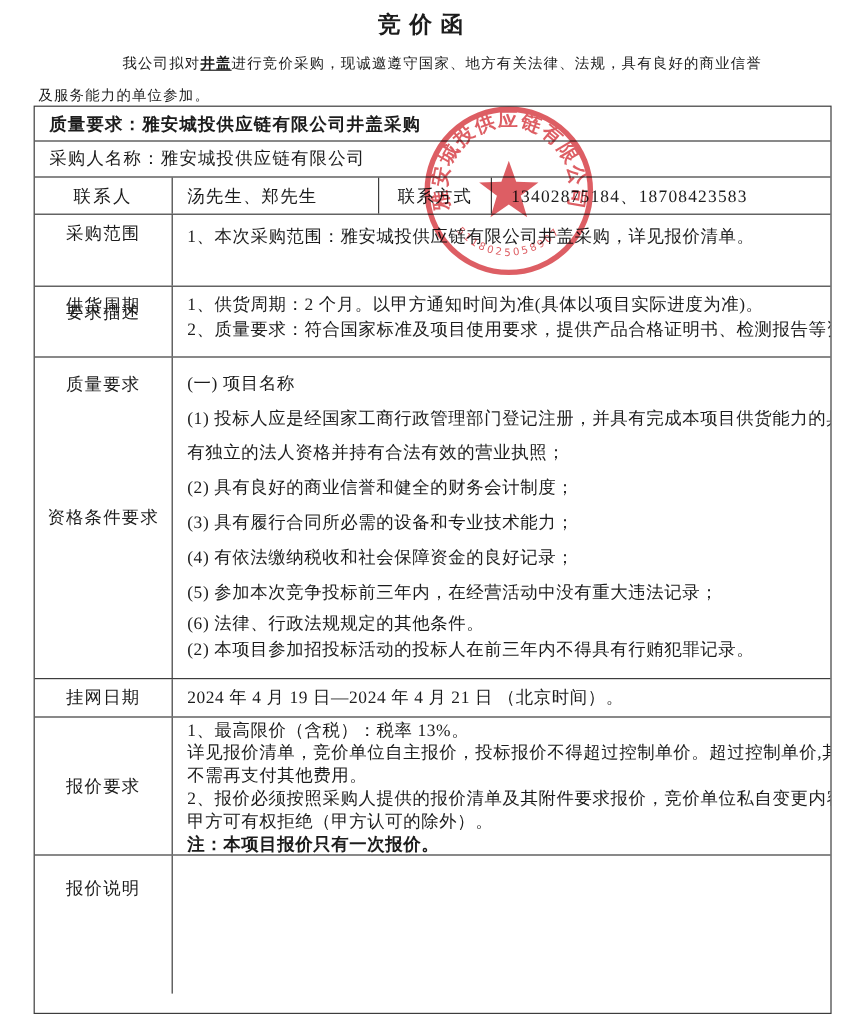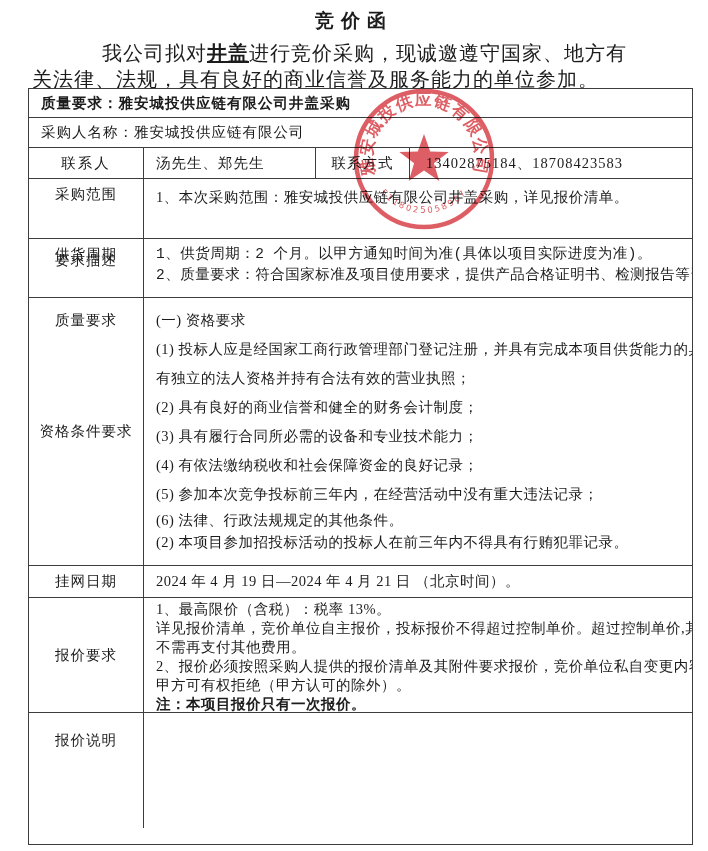--- a/index.html
+++ b/index.html
@@ -35,7 +35,7 @@
     top:40px;
     left:32px;
     width:614px;
-    font-size:20px;
+    font-size:12px;
     line-height:26px;
     text-indent:70px;
     letter-spacing:1px;

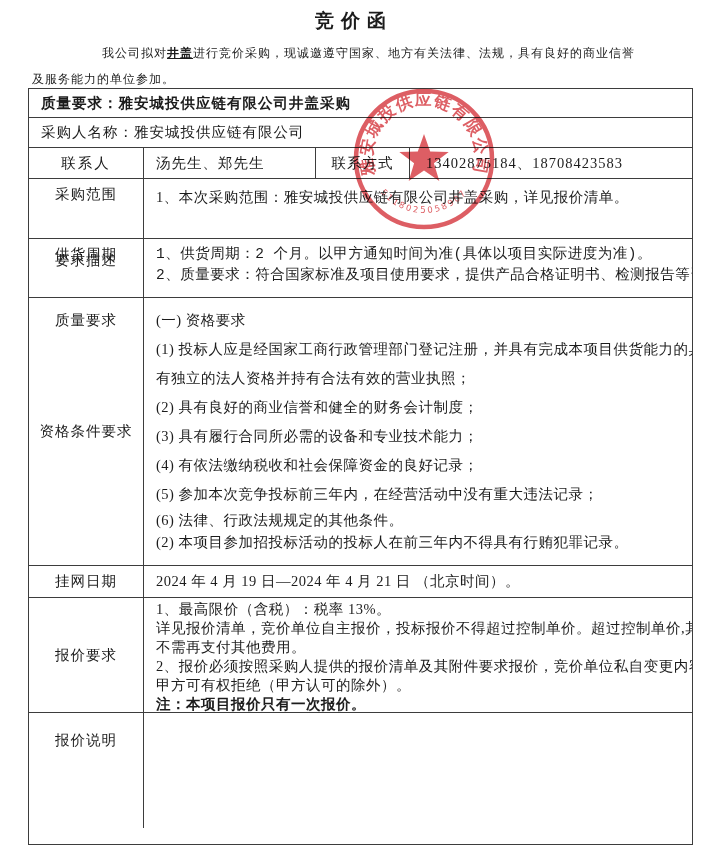--- a/index.html
+++ b/index.html
@@ -118,7 +118,7 @@
   .line{white-space:nowrap;letter-spacing:0.5px;}
   .scope-content{display:flex;align-items:flex-start;padding-top:9px;}
   .supply-content{padding-top:5px;}
-  .supply-content .line{line-height:21px;font-family:Liberation Mono, monospace;}
+  .supply-content .line{line-height:21px;}
   .qual-content{padding-top:8px;}
   .qual-content .line{height:29px;line-height:29px;}
   .qual-content .line.tight{height:22px;line-height:22px;}

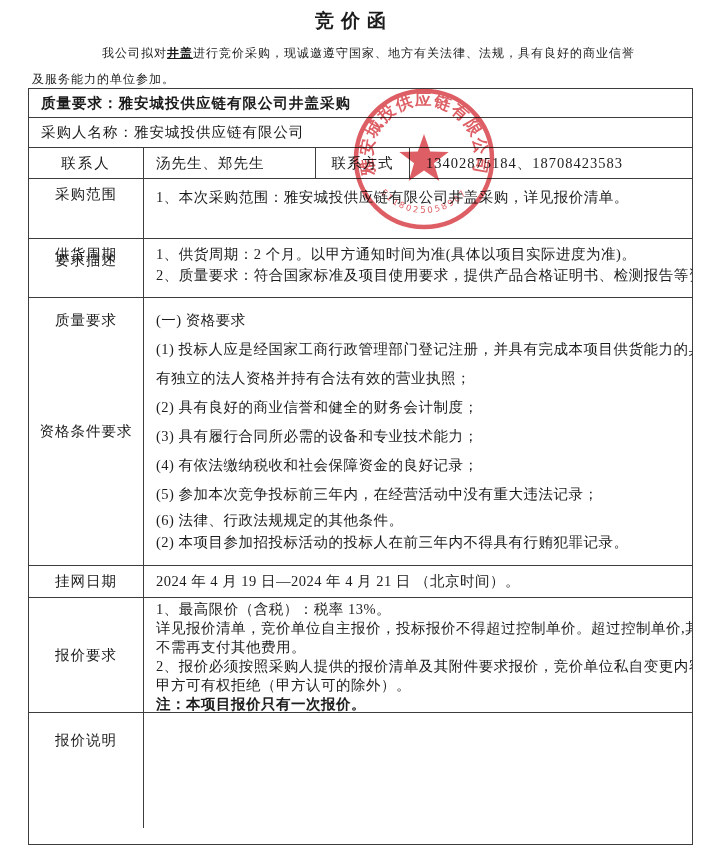--- a/index.html
+++ b/index.html
@@ -190,7 +190,7 @@
     <div class="row r-qualification">
       <div class="cell-label">资格条件要求</div>
       <div class="cell-content qual-content">
-        <div class="line">(一) 资格要求</div>
+        <div class="line">(一) 项目名称</div>
         <div class="line">(1) 投标人应是经国家工商行政管理部门登记注册，并具有完成本项目供货能力的具</div>
         <div class="line">有独立的法人资格并持有合法有效的营业执照；</div>
         <div class="line">(2) 具有良好的商业信誉和健全的财务会计制度；</div>

